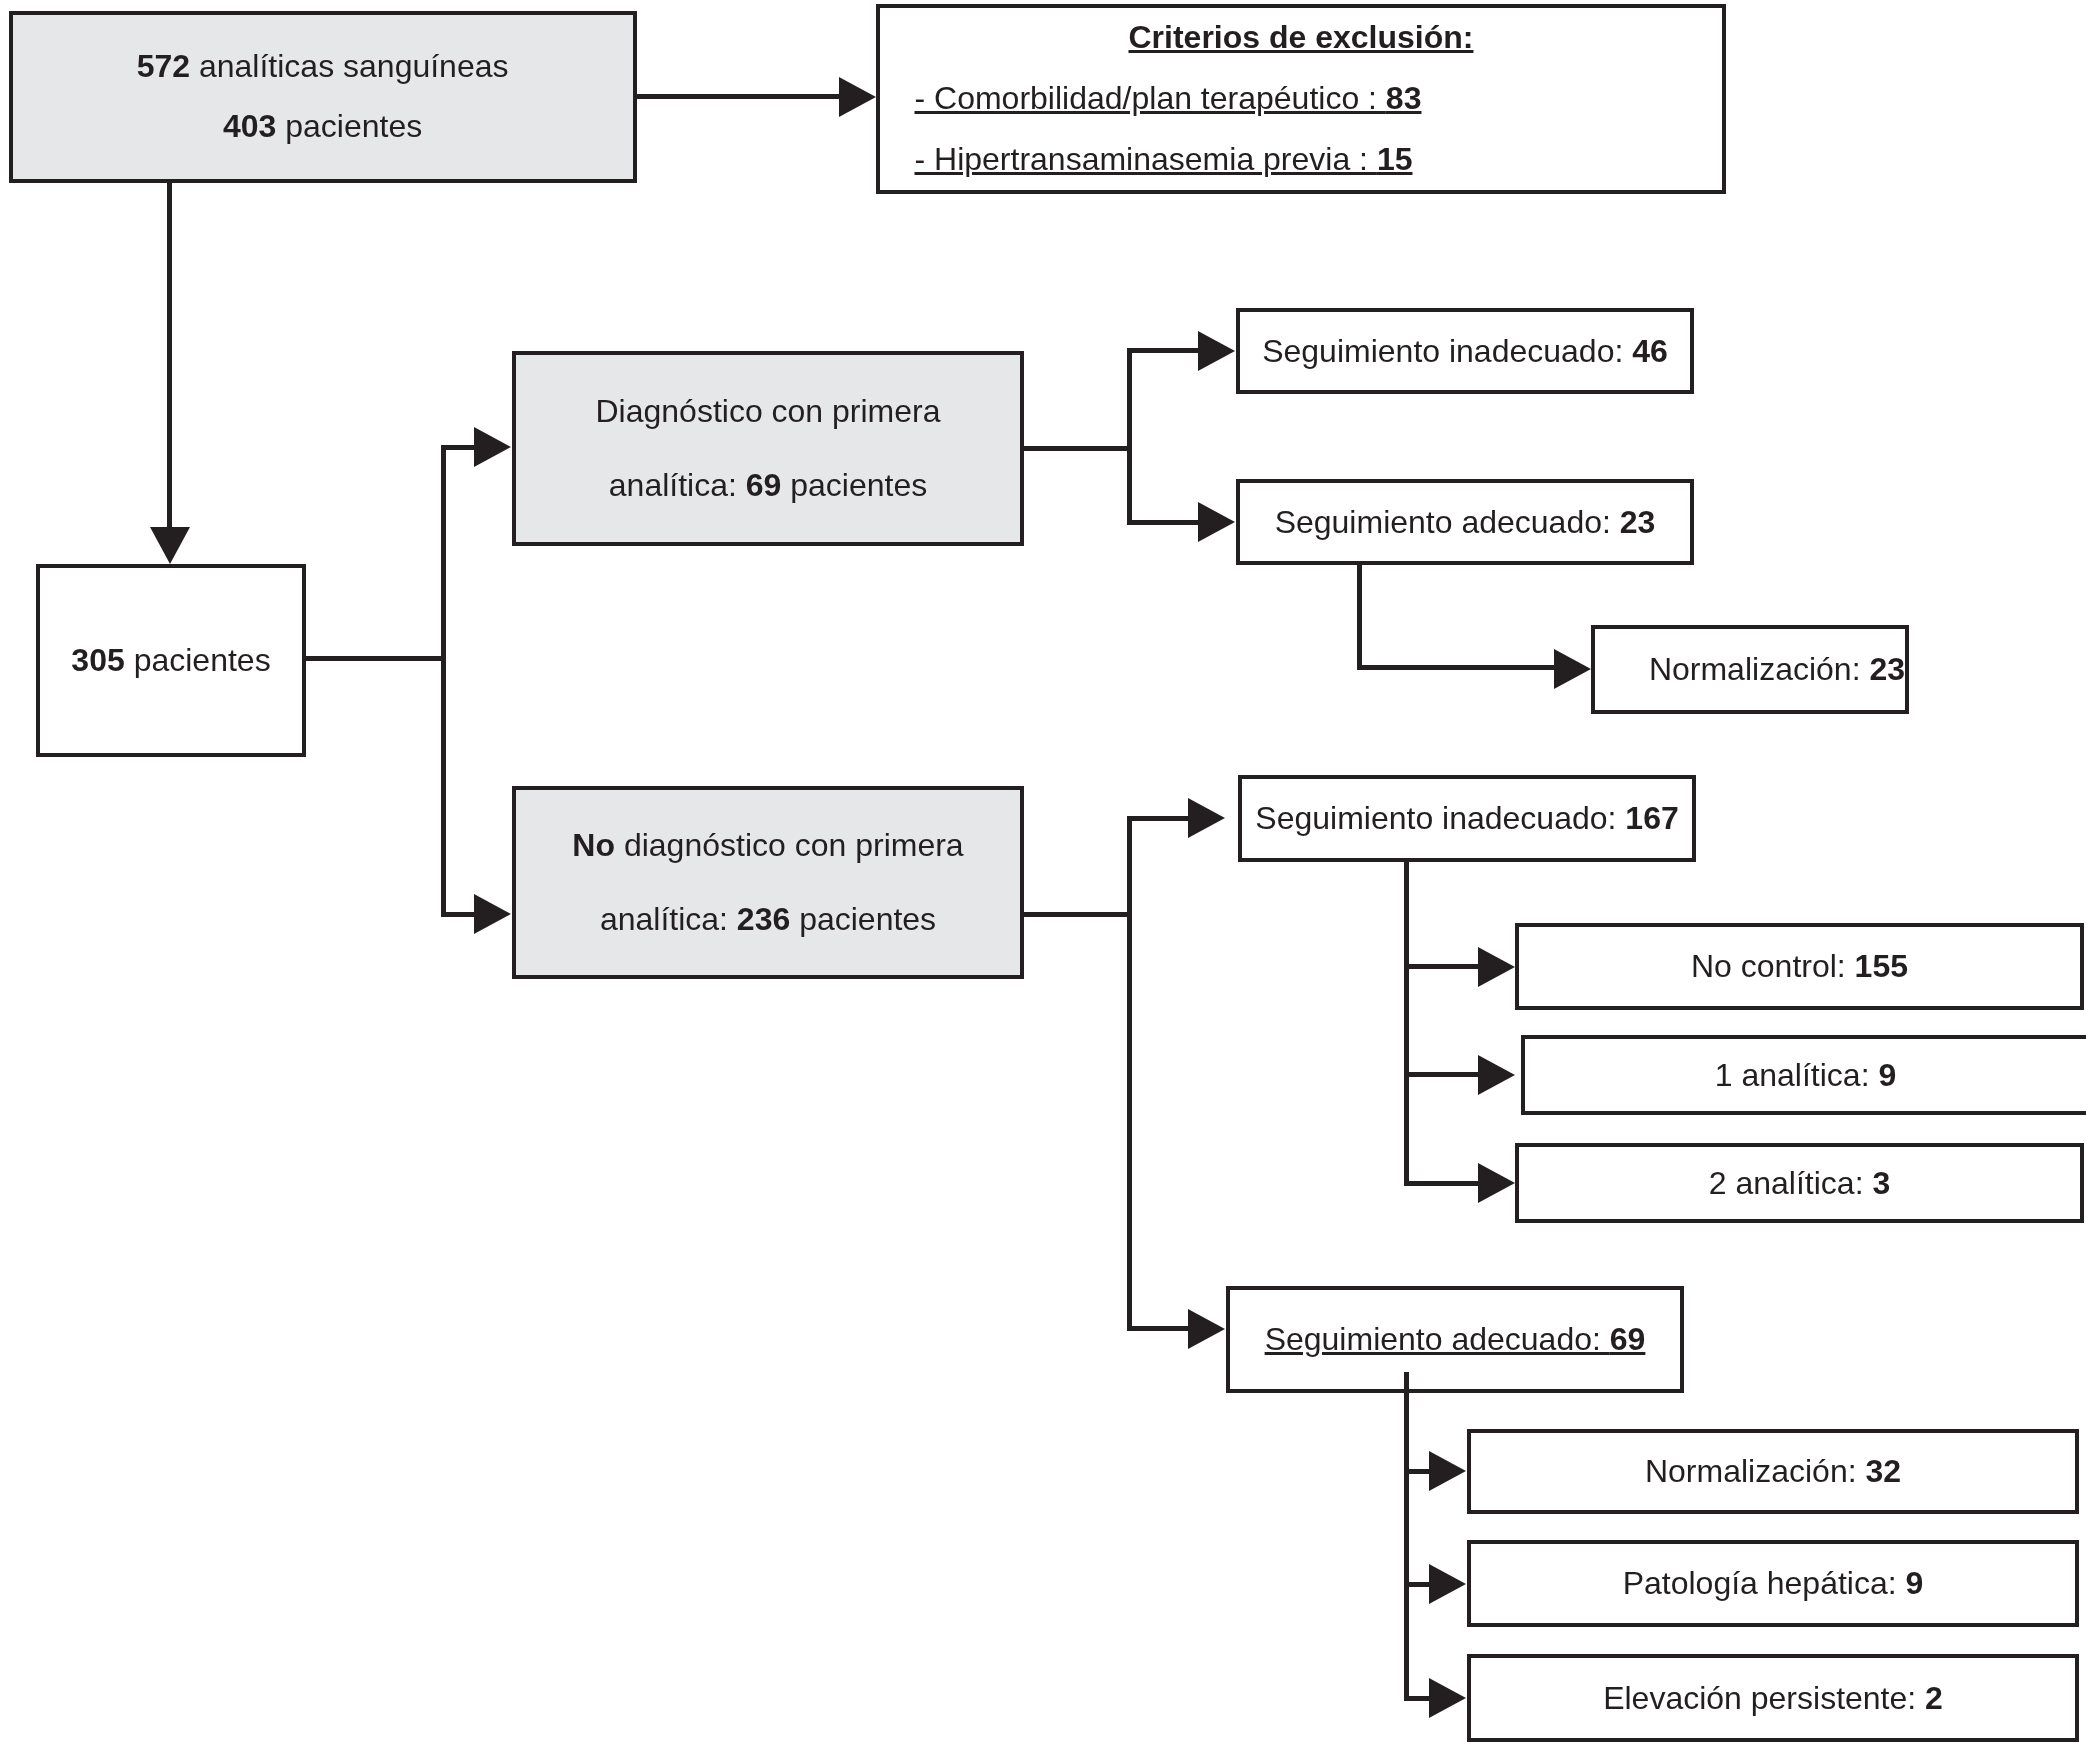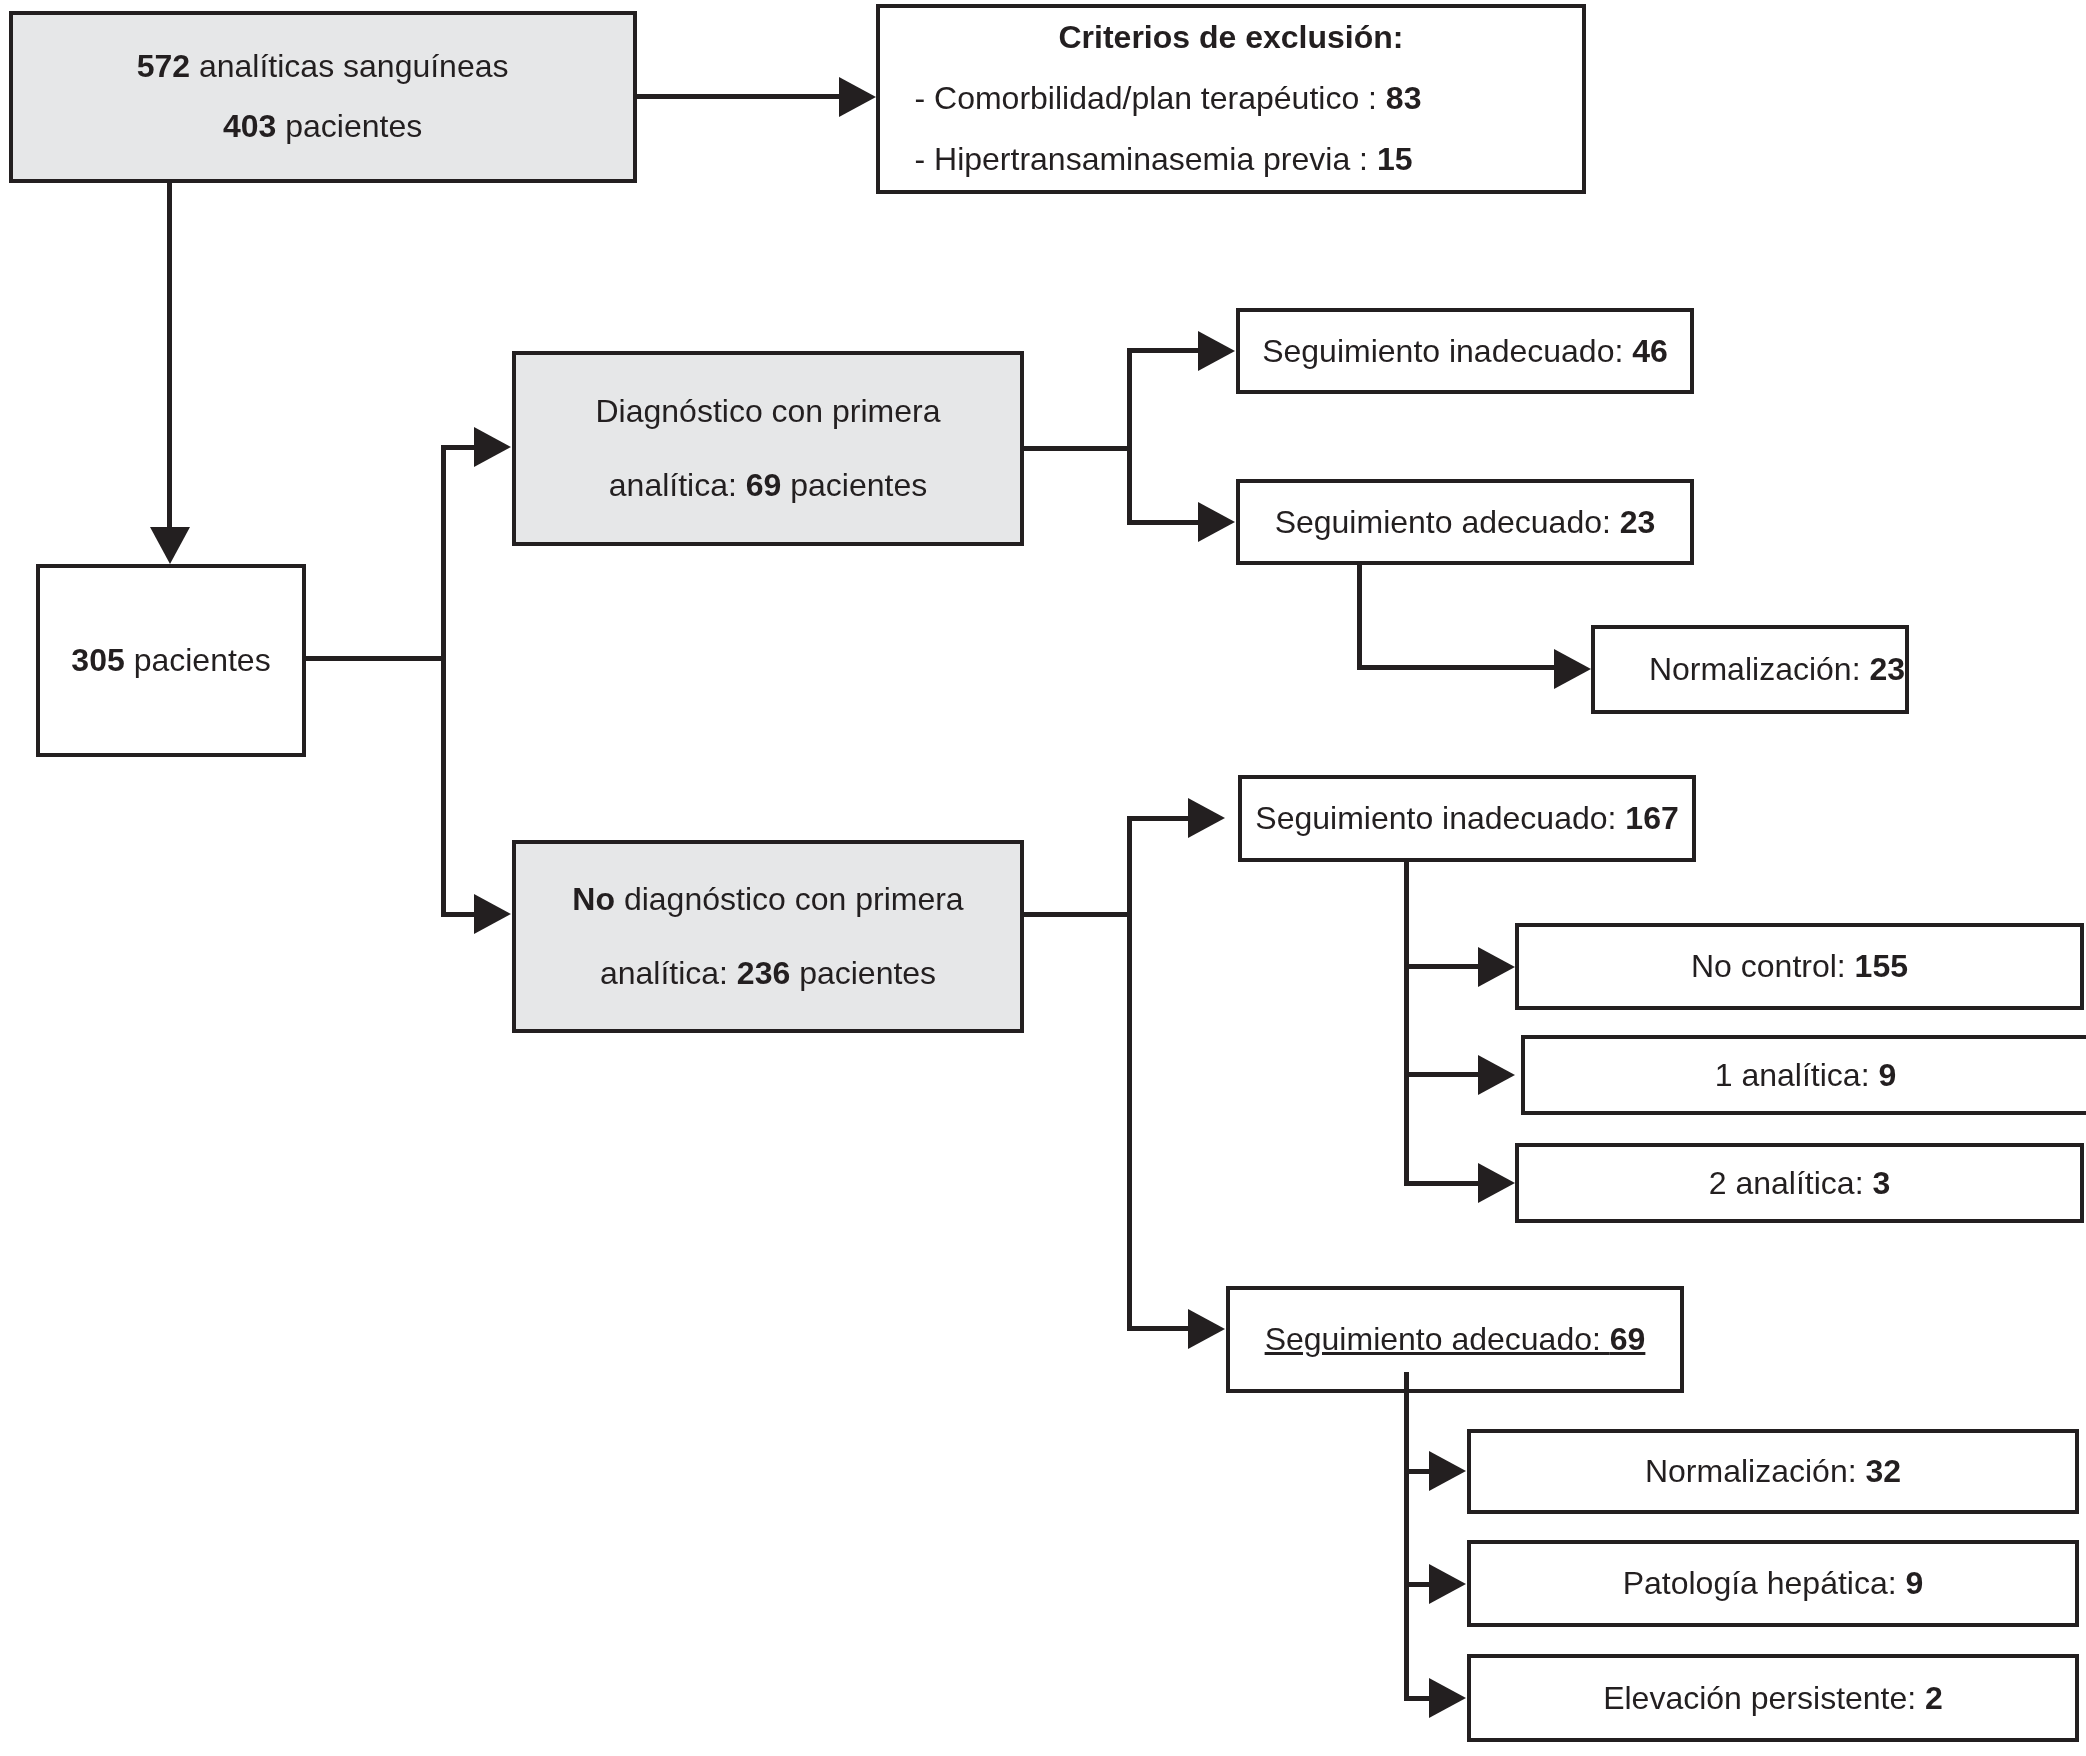--- a/index.html
+++ b/index.html
@@ -47,7 +47,7 @@
     <div class="ln"><b>403</b><span> pacientes</span></div>
   </div>
 
-  <div class="box excl" style="left:876px;top:3.6px;width:710px;height:190px;">
+  <div class="box excl" style="left:876px;top:3.6px;width:850px;height:190px;text-decoration:underline;">
     <div class="ttl">Criterios de exclusión:</div>
     <div class="ln"><span>- Comorbilidad/plan terapéutico : </span><b>83</b></div>
     <div class="ln"><span>- Hipertransaminasemia previa : </span><b>15</b></div>

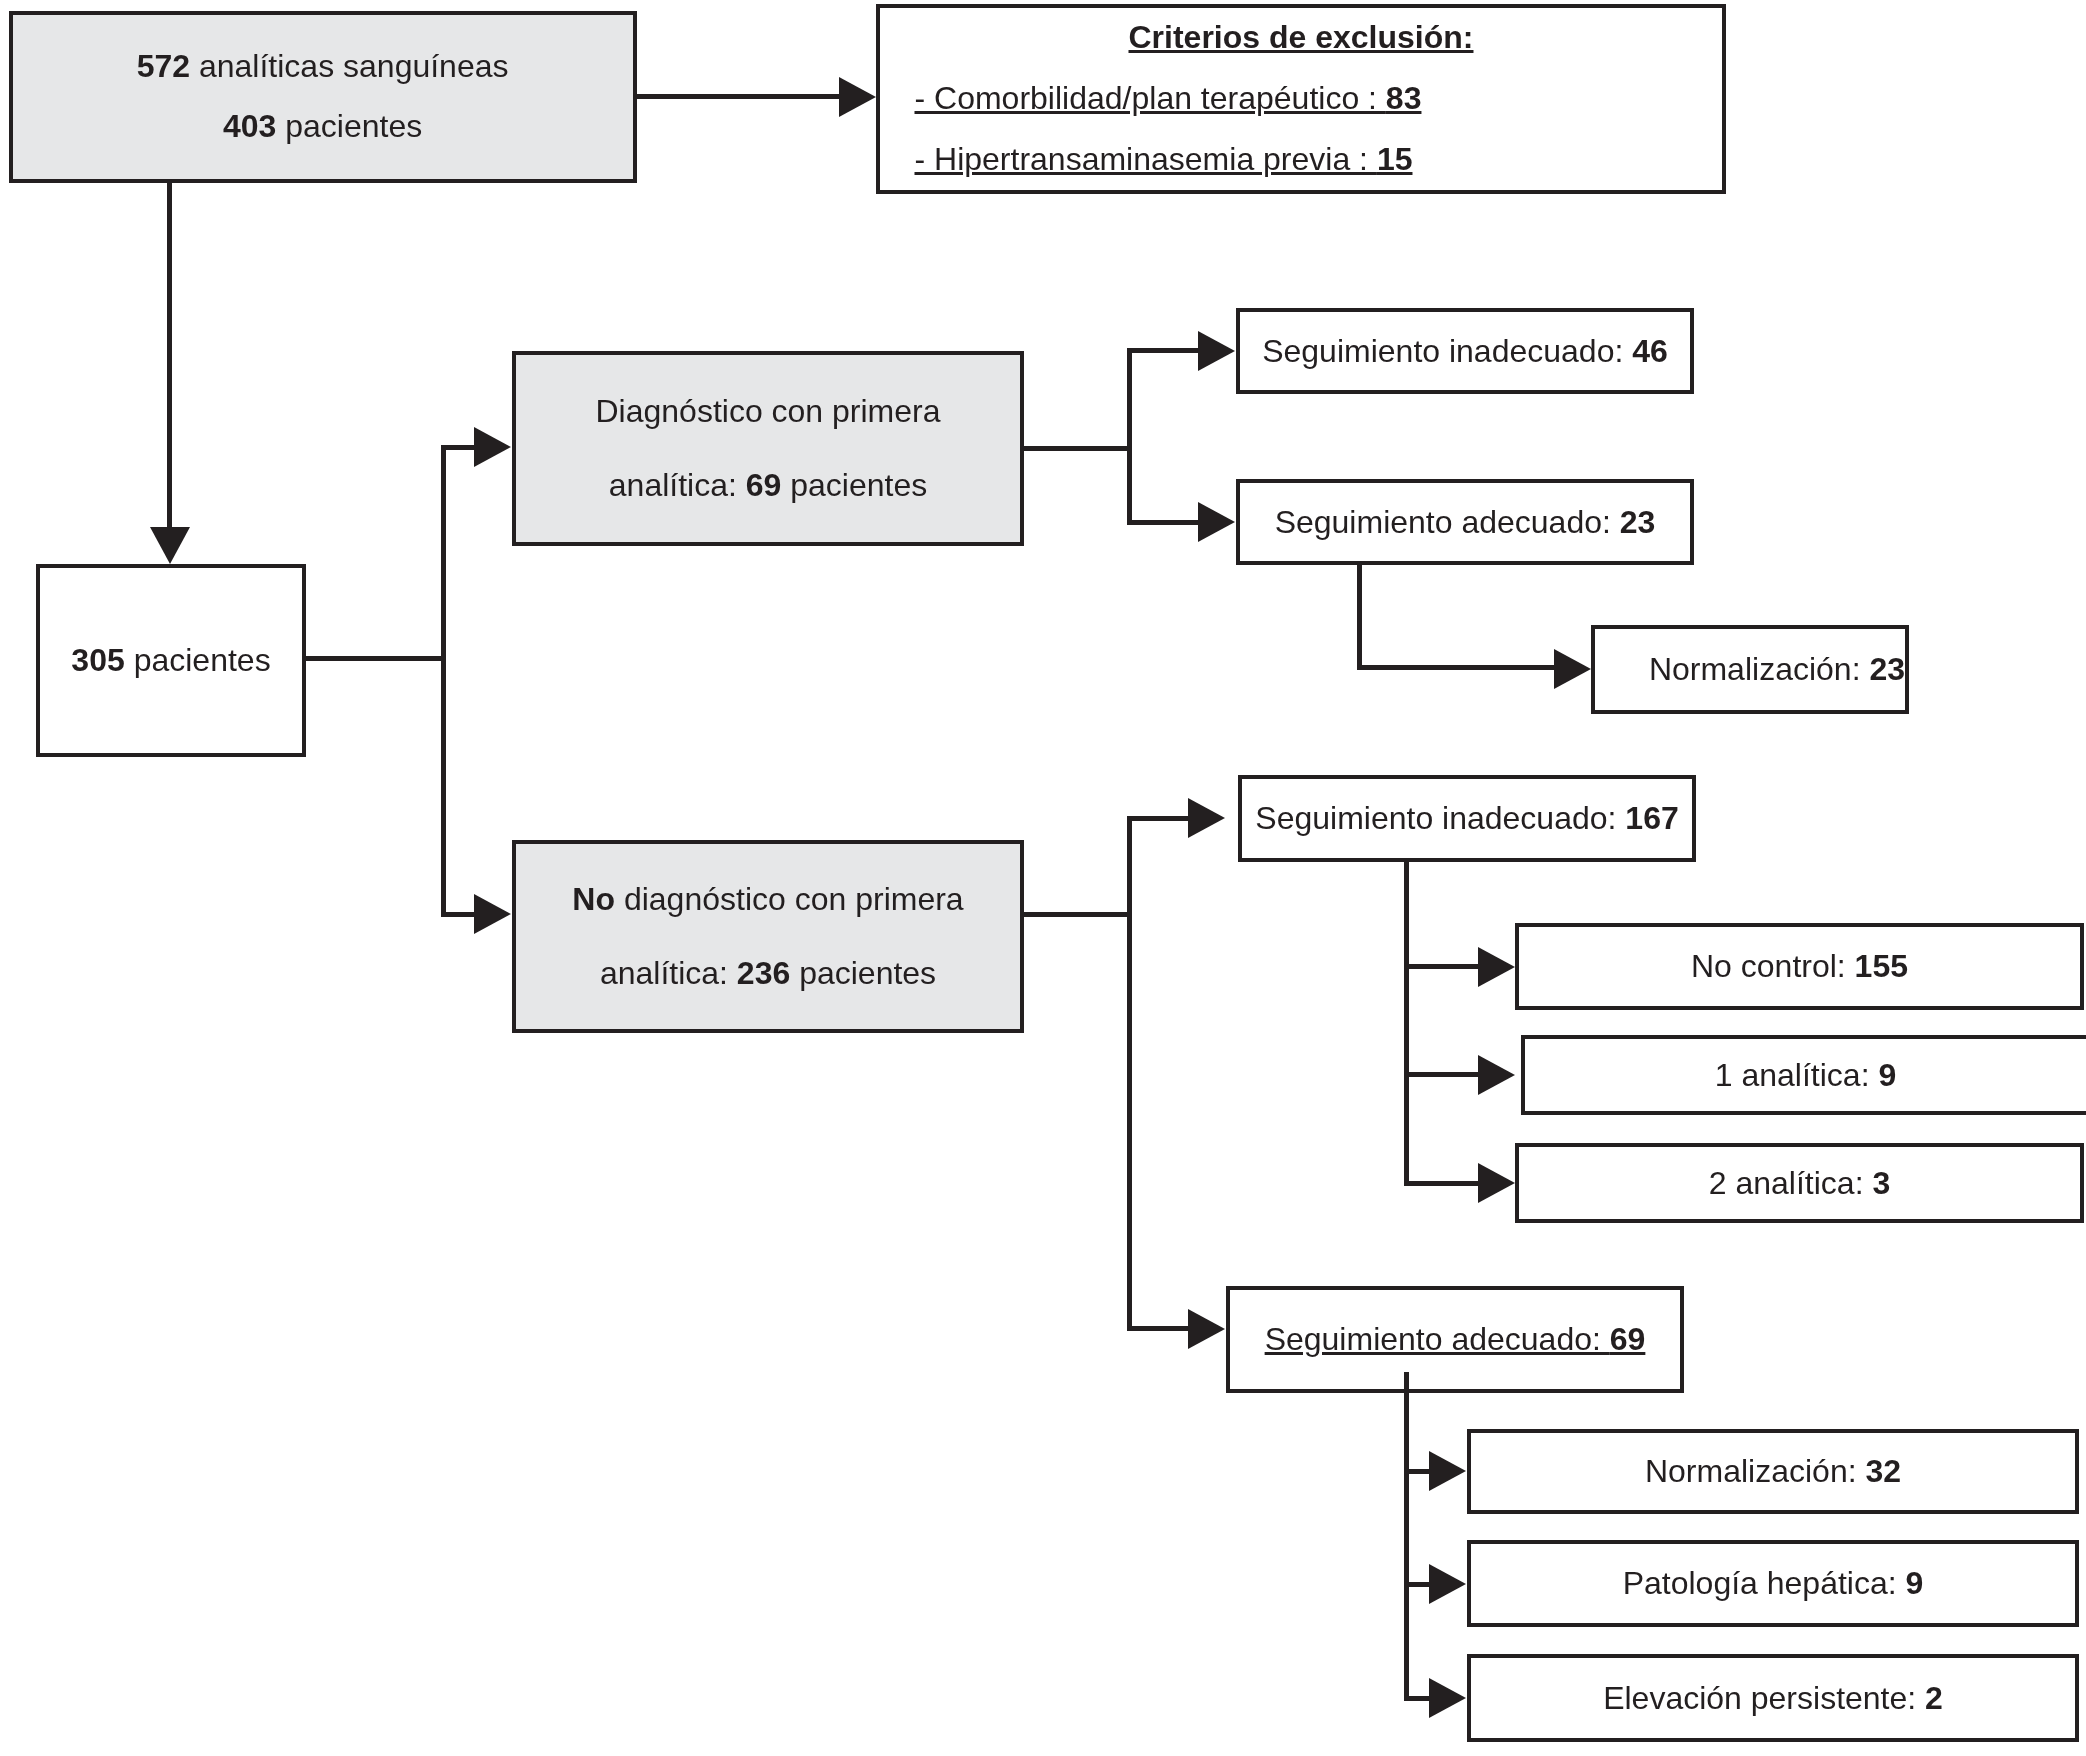--- a/index.html
+++ b/index.html
@@ -62,7 +62,7 @@
     <div class="ln"><span>analítica: </span><b>69</b><span> pacientes</span></div>
   </div>
 
-  <div class="box gray gap-d" style="left:512px;top:840px;width:512px;height:193px;">
+  <div class="box gray gap-d" style="left:512px;top:786px;width:512px;height:193px;">
     <div class="ln"><b>No</b><span> diagnóstico con primera</span></div>
     <div class="ln"><span>analítica: </span><b>236</b><span> pacientes</span></div>
   </div>

